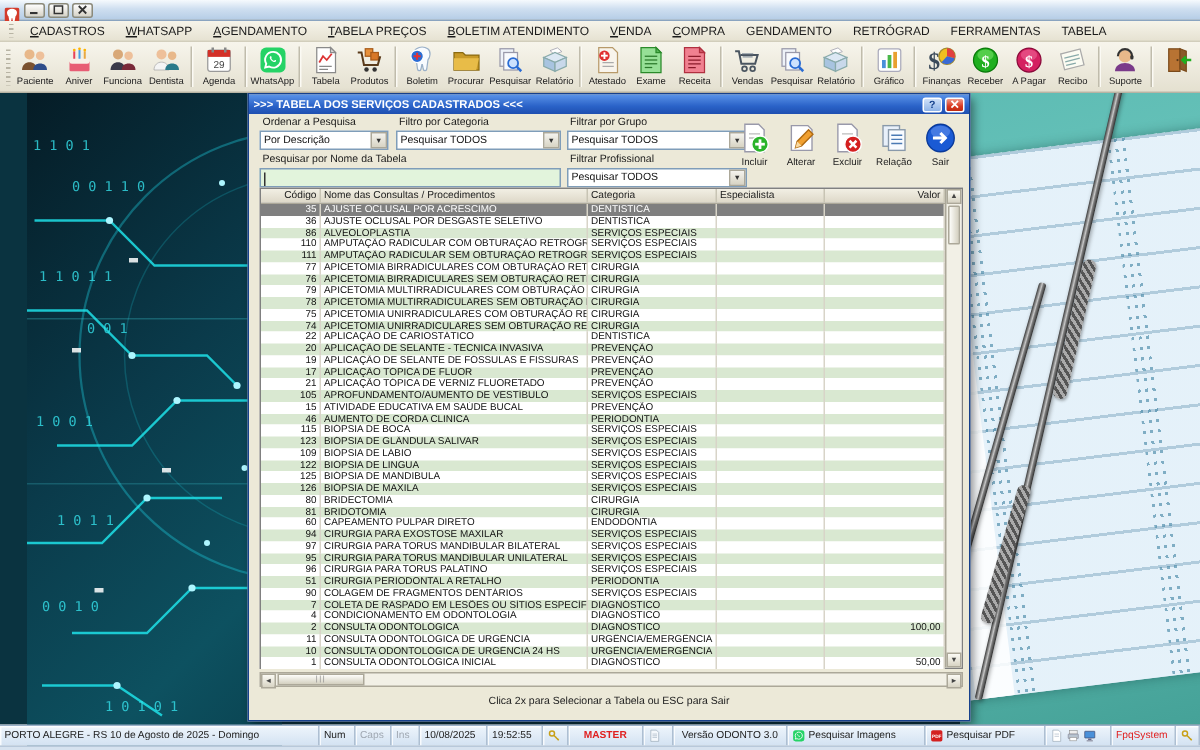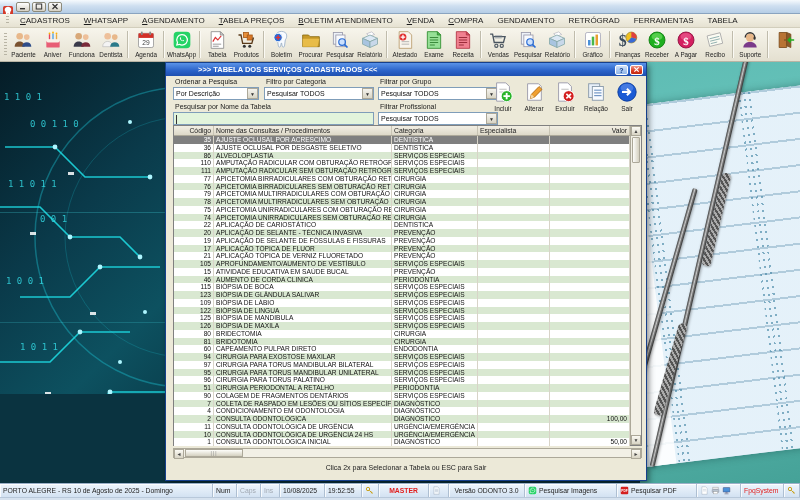--- a/index.html
+++ b/index.html
@@ -63,7 +63,7 @@
     border:1px solid #16408c; background:#ece9d8; box-shadow:2px 3px 6px rgba(0,0,0,.45); }
   .dlg-title { height:13px; background:linear-gradient(#5a93e8,#2a62c8 60%,#1e4fb0);
     display:flex; align-items:center; padding:0 3px; }
-  .dlg-title .t { color:#fff; font-size:7.5px; font-weight:bold; flex:1; white-space:nowrap; overflow:hidden;margin-left:29px; }
+  .dlg-title .t { color:#fff; font-size:7.5px; font-weight:bold; flex:1; white-space:nowrap; overflow:hidden; }
   .dlg-btn { width:13px; height:10px; border-radius:2px; margin-left:2px; font-size:7px; line-height:9px;
     text-align:center; border:1px solid #fff; }
   .dlg-help { background:linear-gradient(#cfe0f8,#8fb4e8); color:#14408c; font-weight:bold; }

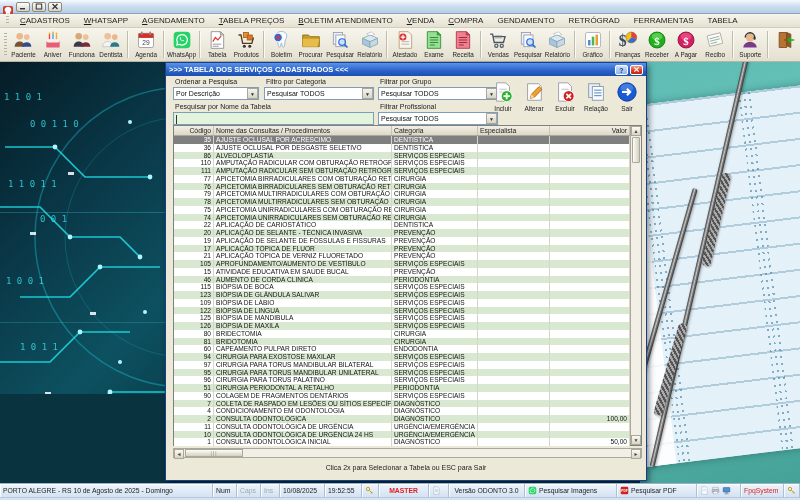--- a/index.html
+++ b/index.html
@@ -39,7 +39,7 @@
 
   
   .desktop { position:absolute; top:62px; left:0; right:0; height:421px; background:#0a3340; }
-  .bg-left { position:absolute; left:0; top:0; width:170px; height:332px; overflow:hidden;
+  .bg-left { position:absolute; left:18px; top:0; width:170px; height:436px; overflow:hidden;
     background:linear-gradient(135deg,#051c26 0%, #0a3a4a 45%, #0d5160 80%, #0a4250 100%); }
   .bg-right { position:absolute; right:0; top:0; width:160px; height:421px; overflow:hidden;
     background:linear-gradient(165deg,#5ebcb4 0%, #6cc6bc 35%, #45a298 100%); }

